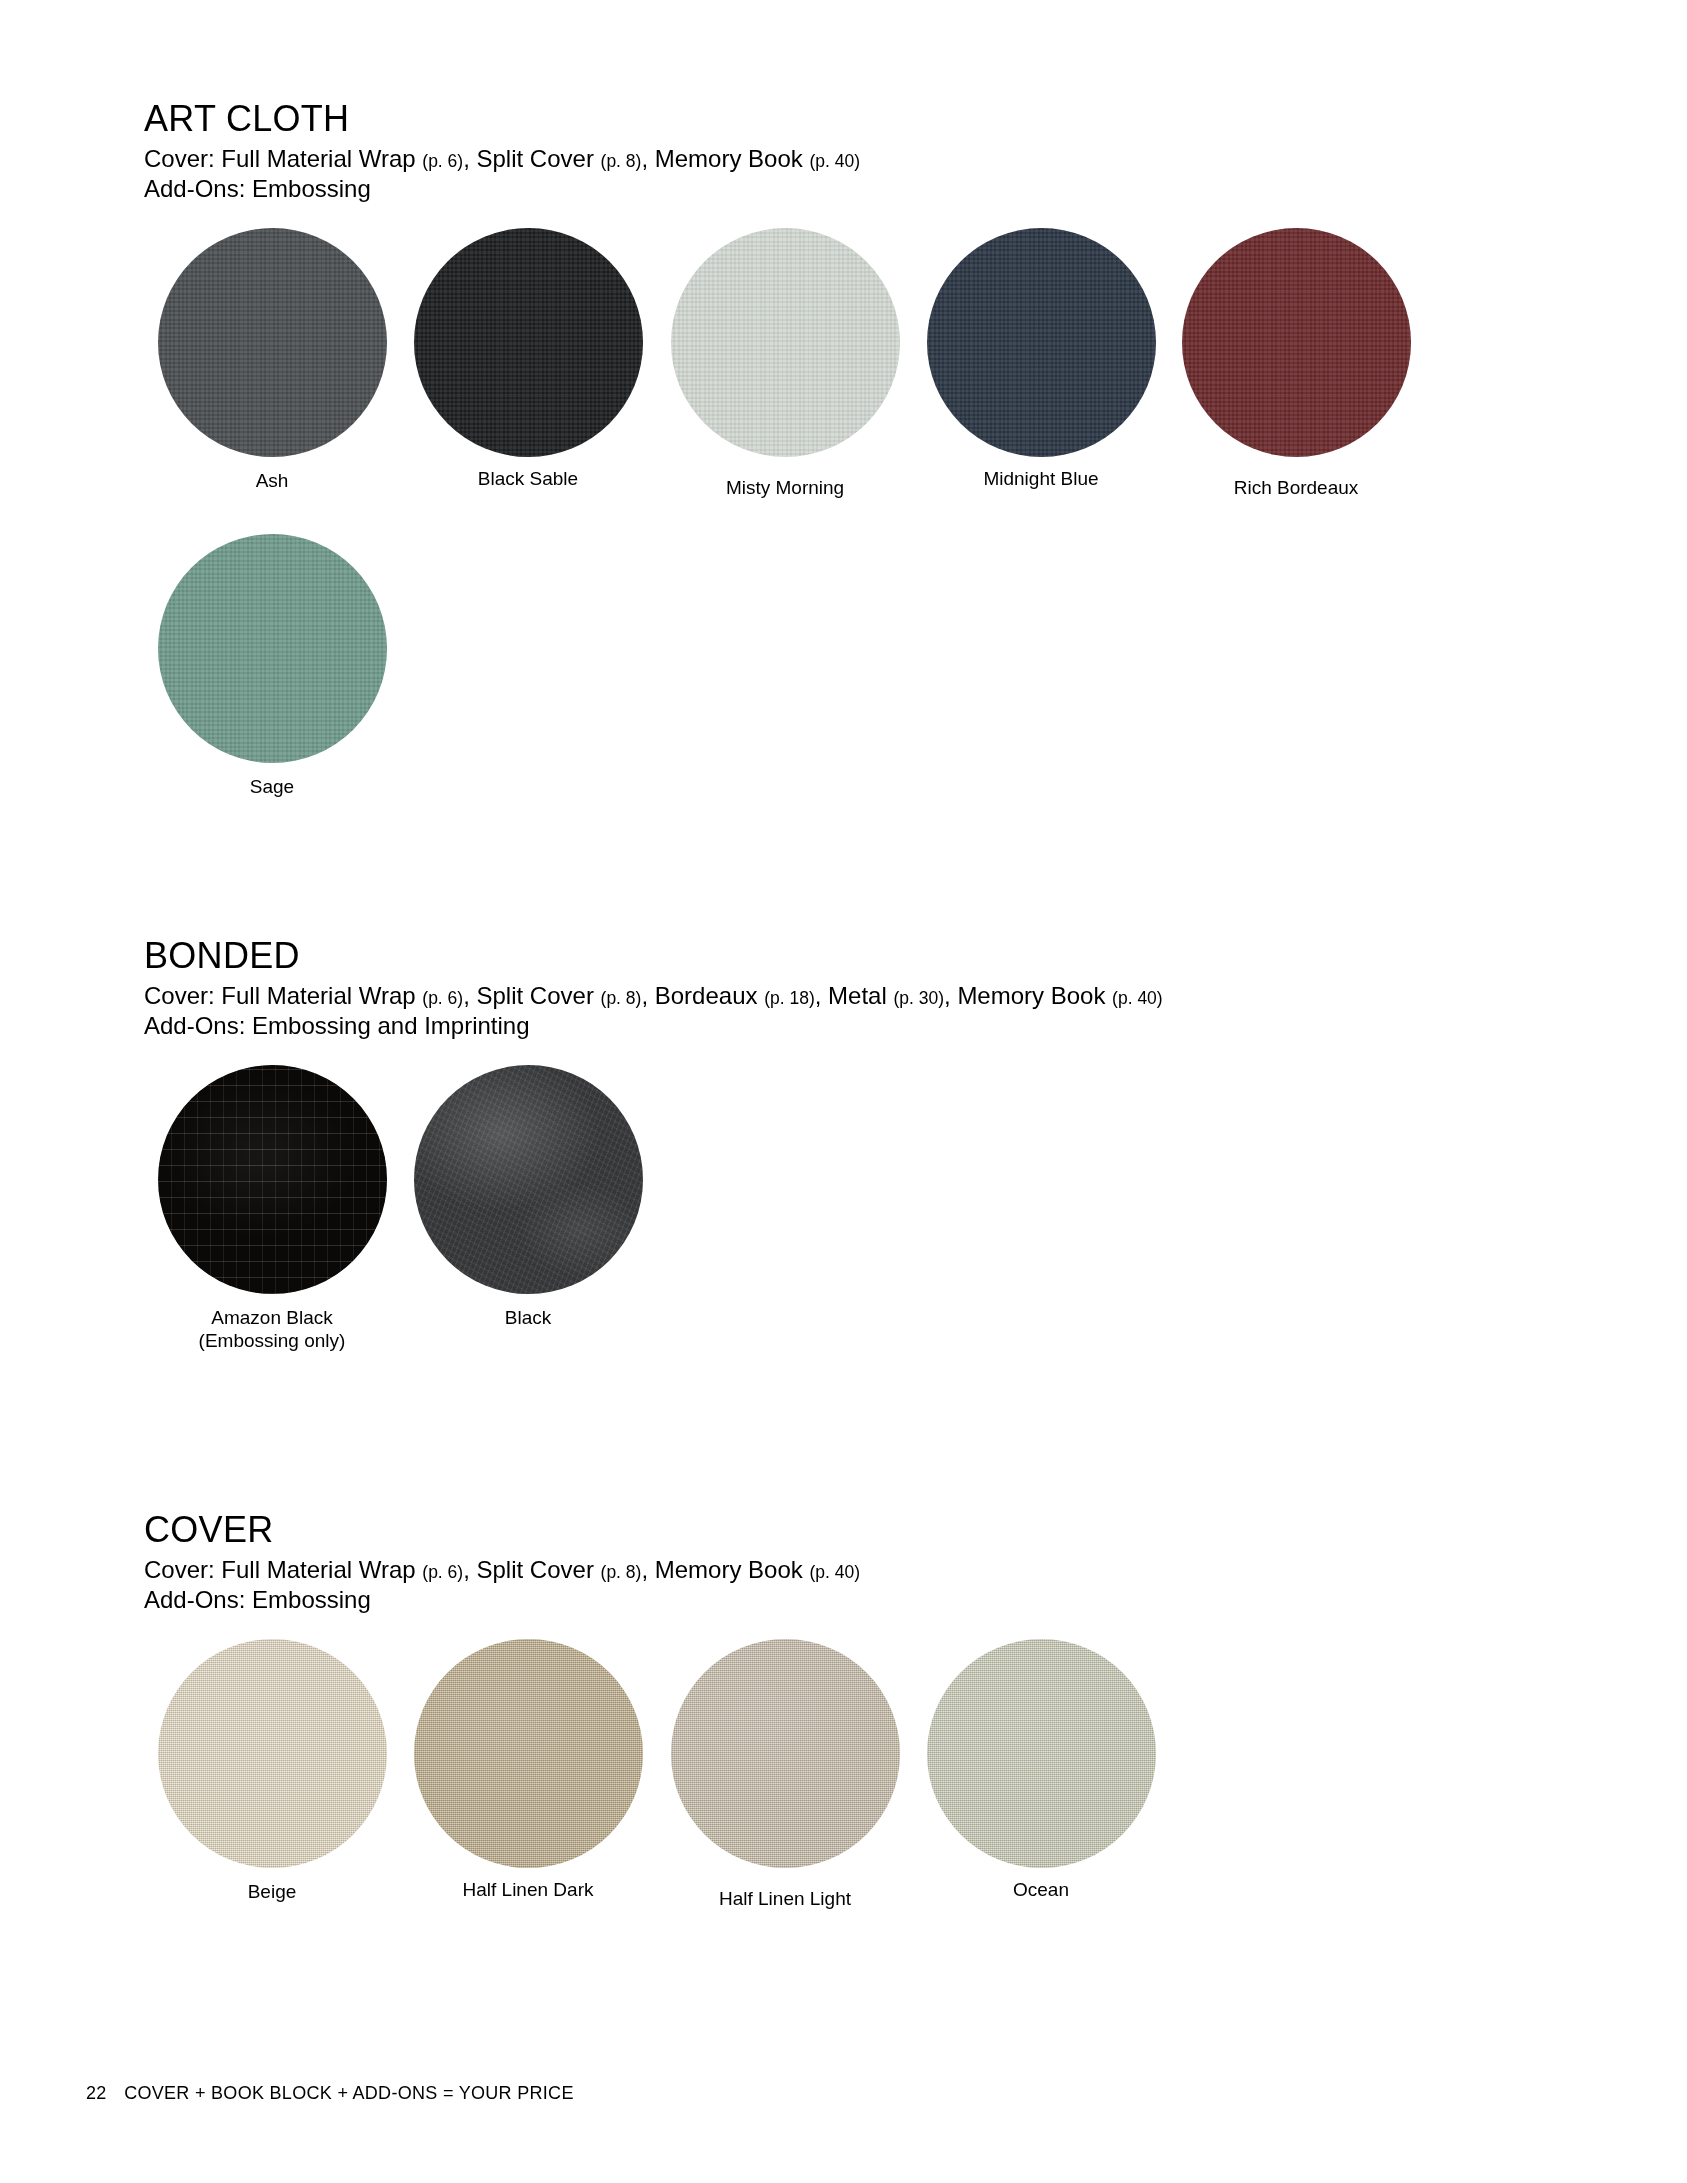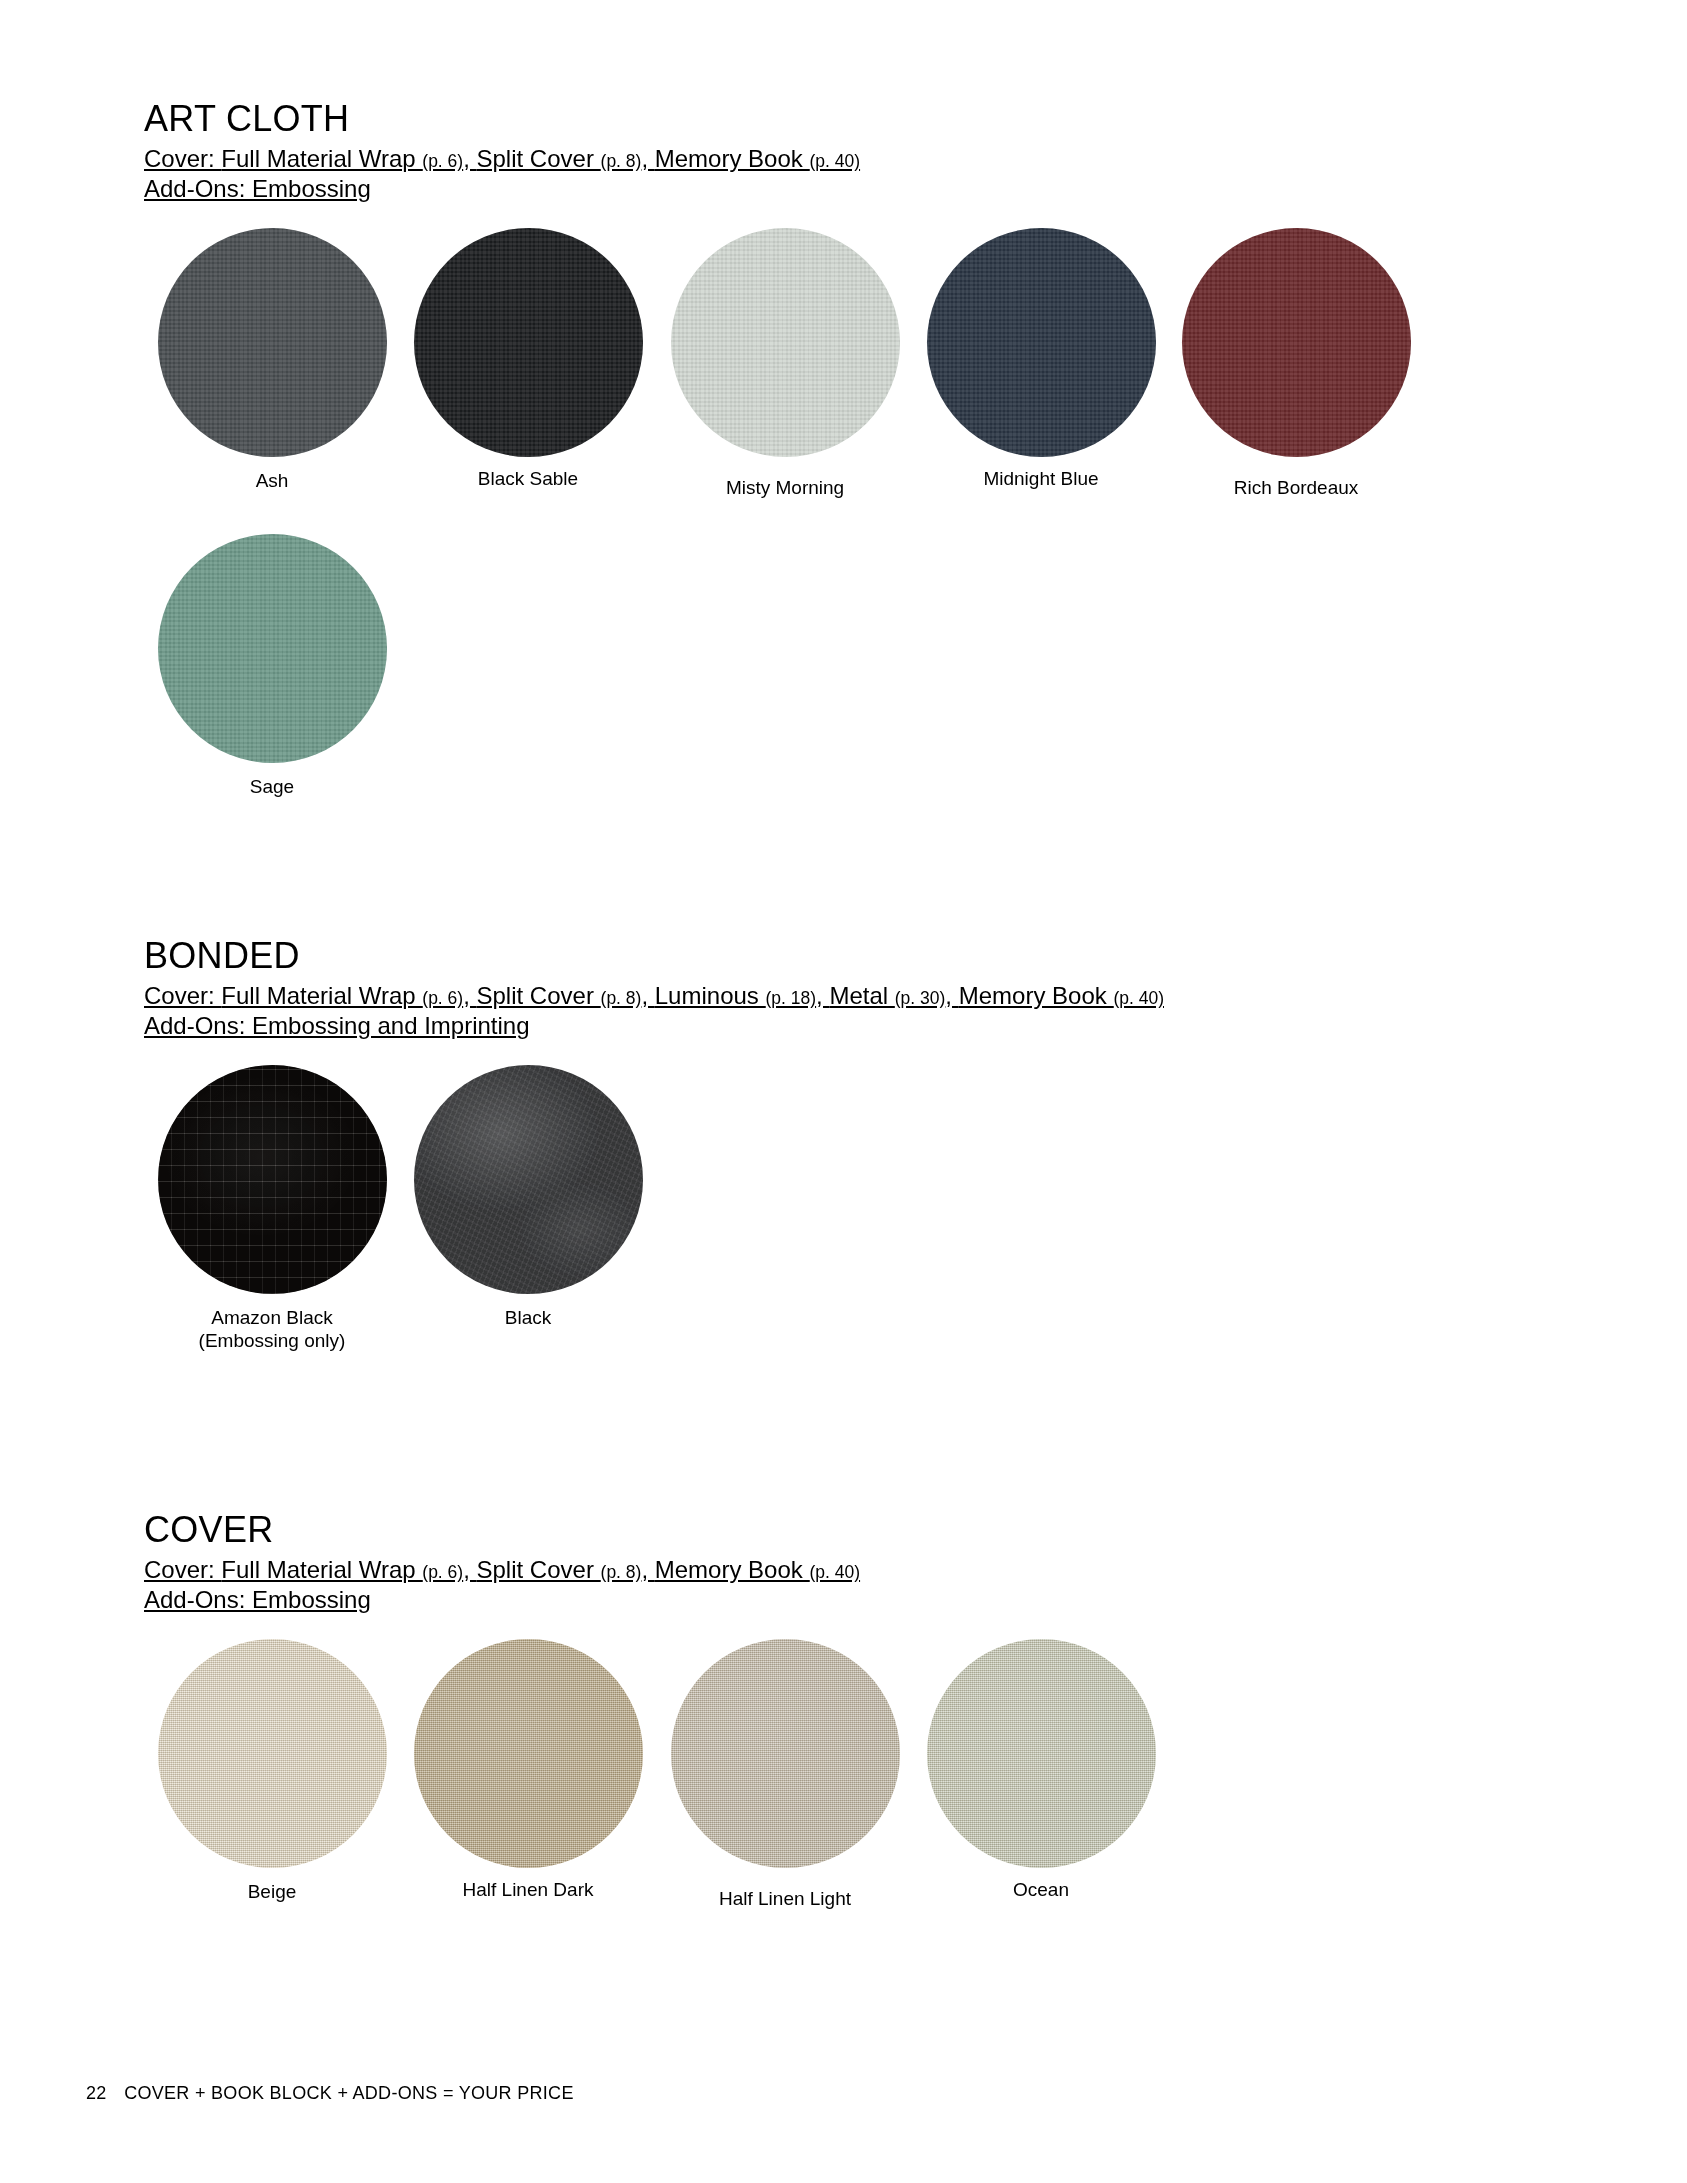--- a/index.html
+++ b/index.html
@@ -47,7 +47,6 @@
     line-height: 1.28;
     white-space: nowrap;
     margin: 0;
-    text-decoration: underline;
   }
   .spec-line .pg {
     font-size: 17.5px;

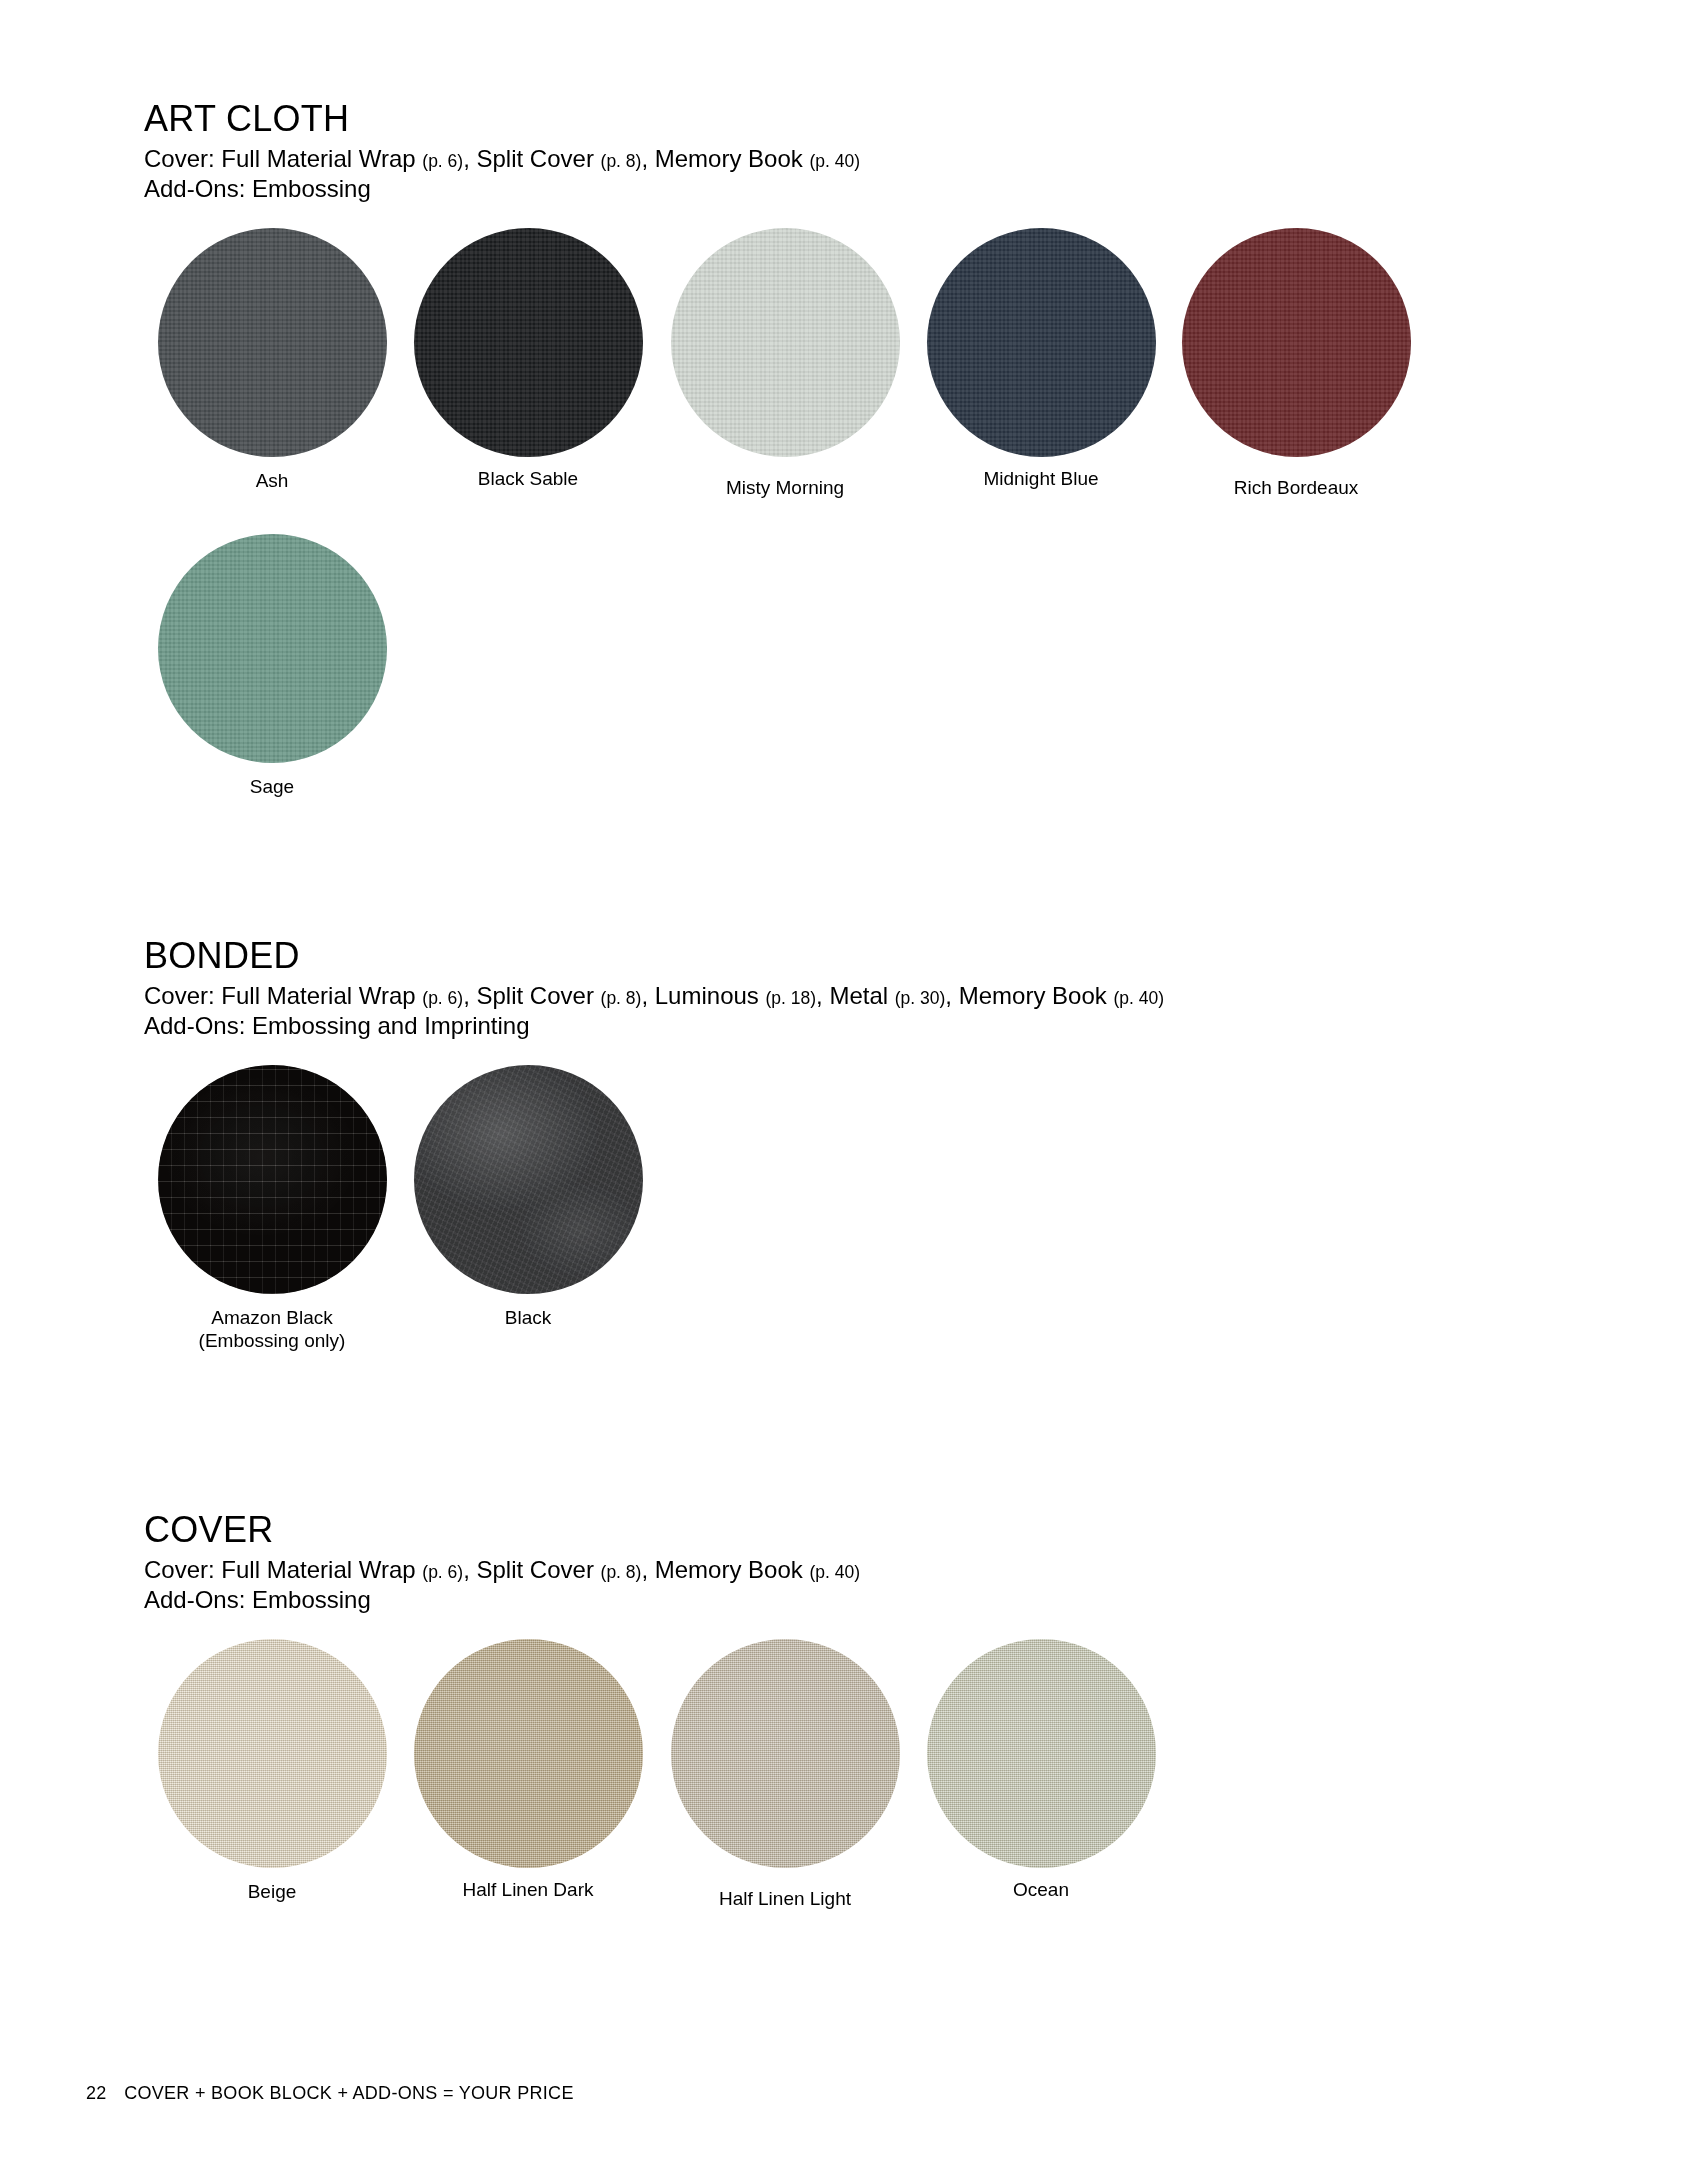--- a/index.html
+++ b/index.html
@@ -181,7 +181,7 @@
   <div class="section" id="section-bonded">
     <div class="section-head">
       <h1 class="section-title">BONDED</h1>
-      <p class="spec-line"><span>Cover: </span><span>Full Material Wrap </span><span class="pg">(p. 6)</span><span>, </span><span>Split Cover </span><span class="pg">(p. 8)</span><span>, </span><span>Luminous </span><span class="pg">(p. 18)</span><span>, </span><span>Metal </span><span class="pg">(p. 30)</span><span>, </span><span>Memory Book </span><span class="pg">(p. 40)</span></p>
+      <p class="spec-line"><span>Cover: </span><span>Full Material Wrap </span><span class="pg">(p. 6)</span><span>, </span><span>Split Cover </span><span class="pg">(p. 8)</span><span>, </span><span>Bordeaux </span><span class="pg">(p. 18)</span><span>, </span><span>Metal </span><span class="pg">(p. 30)</span><span>, </span><span>Memory Book </span><span class="pg">(p. 40)</span></p>
       <p class="spec-line">Add-Ons: Embossing and Imprinting</p>
     </div>
     <div class="swatch-row">

